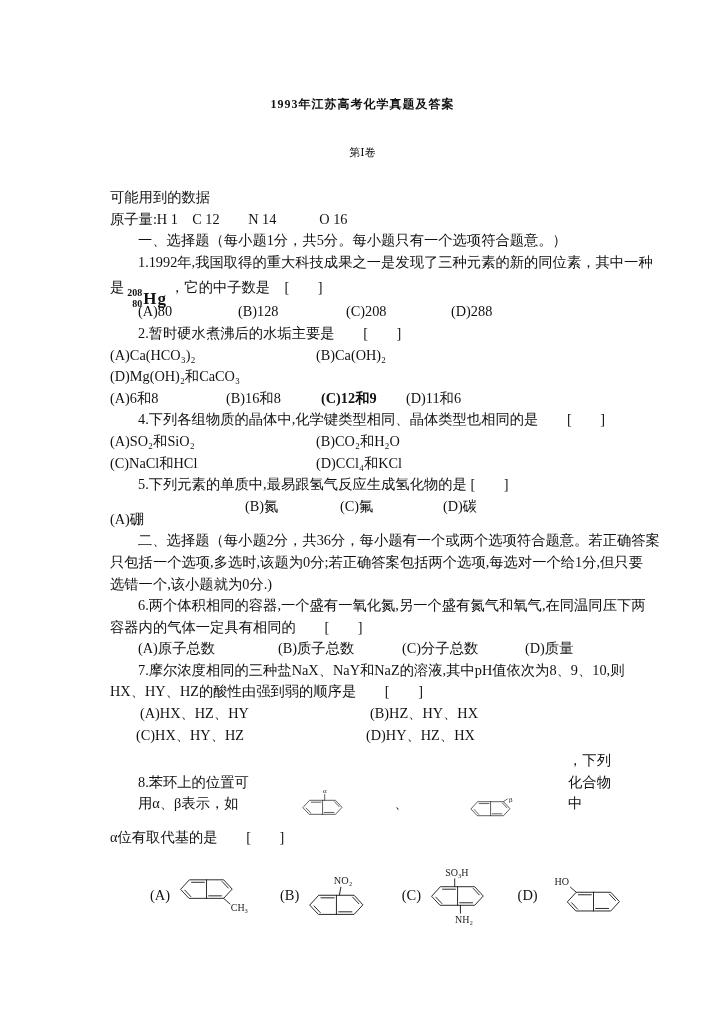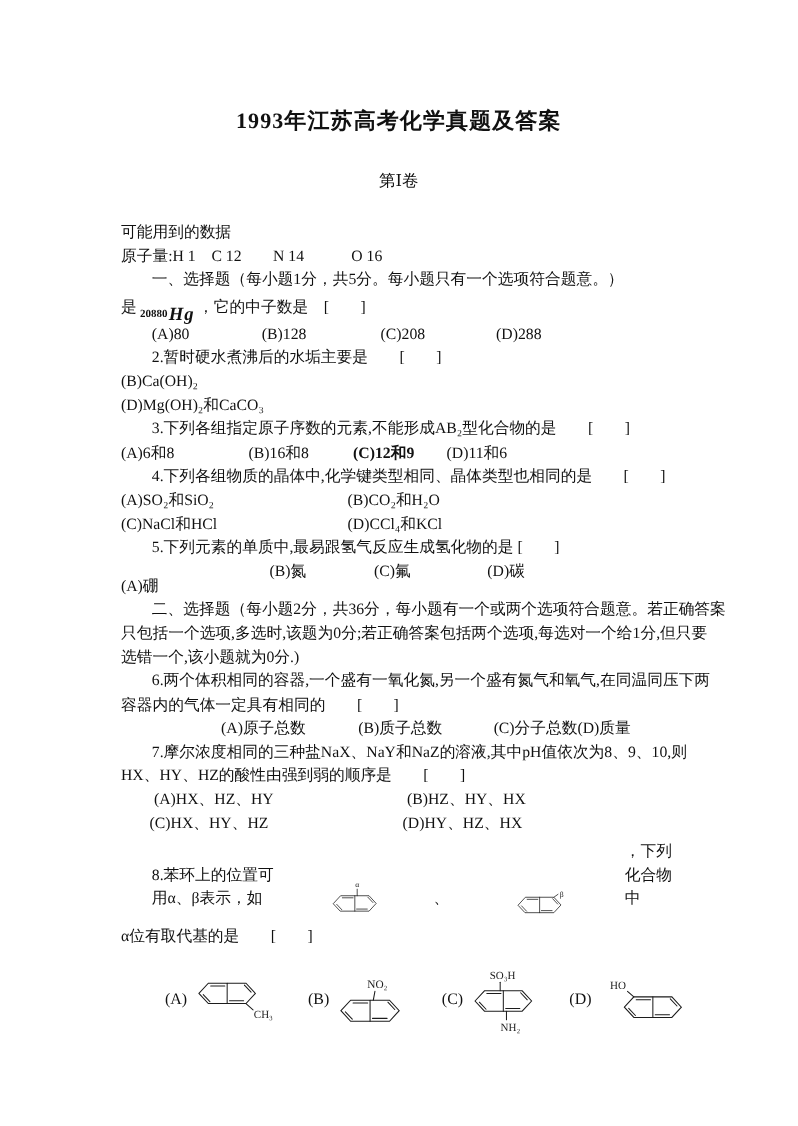--- a/index.html
+++ b/index.html
@@ -10,7 +10,7 @@
   }
   .page{position:absolute;top:0;left:0;width:725px;height:1024px;}
   .title{
-    margin-top:96px;text-align:center;font-size:20px;font-weight:bold;
+    margin-top:96px;text-align:center;font-size:12px;font-weight:bold;
     letter-spacing:1px;
   }
   .volume{

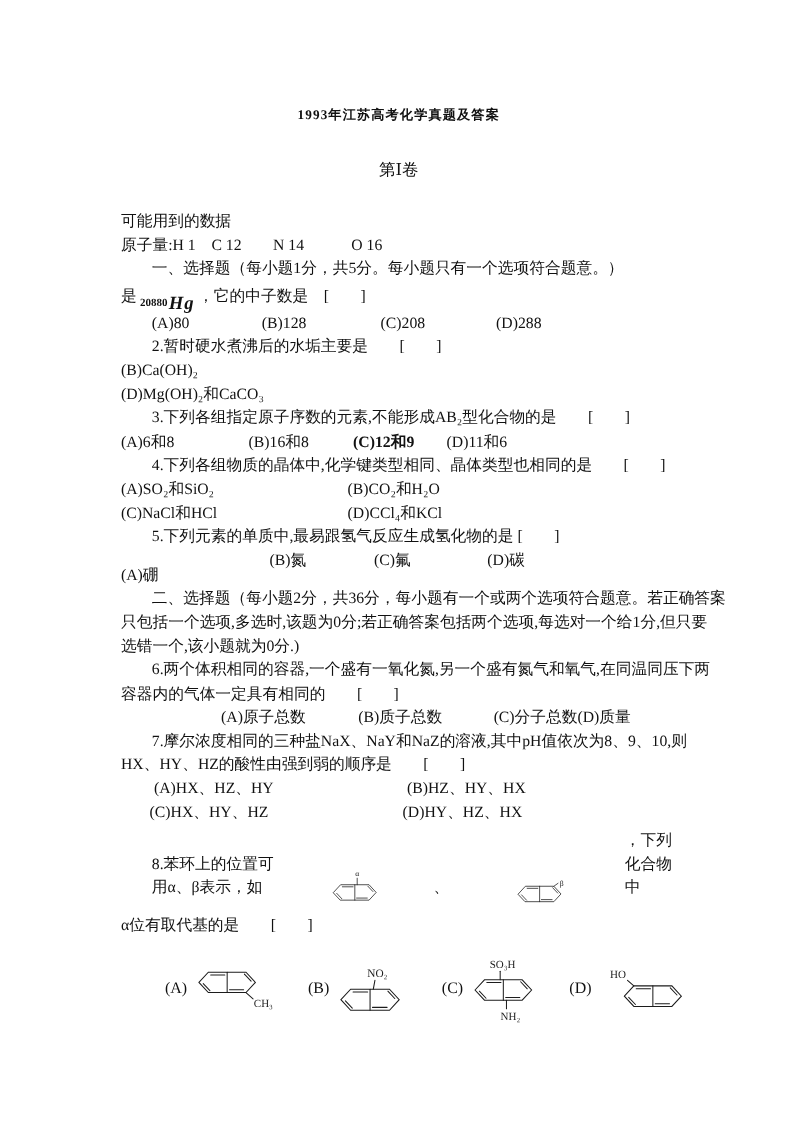--- a/index.html
+++ b/index.html
@@ -14,7 +14,7 @@
     letter-spacing:1px;
   }
   .volume{
-    margin-top:32px;text-align:center;font-size:15px;
+    margin-top:32px;text-align:center;font-size:11px;
   }
   .content{
     margin-top:27px;margin-left:110px;width:512px;

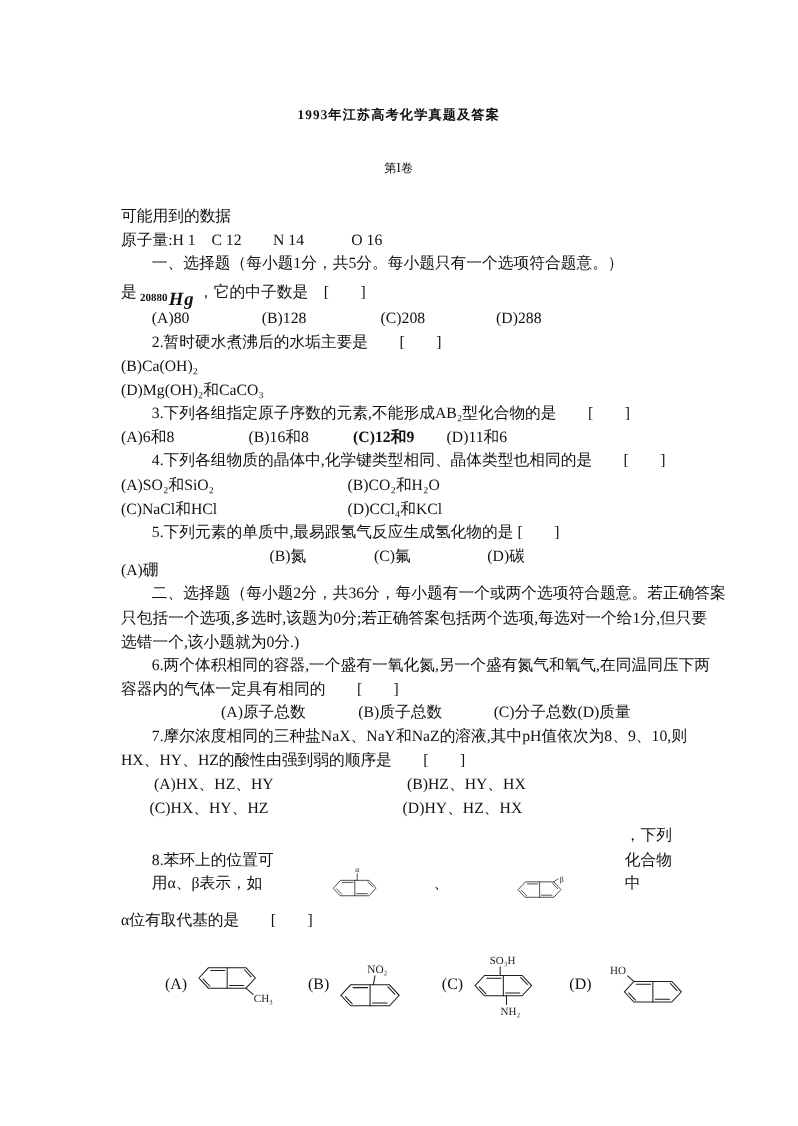--- a/index.html
+++ b/index.html
@@ -81,6 +81,7 @@
 
     <div class="ln ind1">一、选择题（每小题1分，共5分。每小题只有一个选项符合题意。）</div>
 
+    <div class="ln ind1">1.1992年,我国取得的重大科技成果之一是发现了三种元素的新的同位素，其中一种</div>
     <div class="ln" style="height:28px;line-height:28px;">
       <span>是</span><span class="iso">
           <span class="stack">

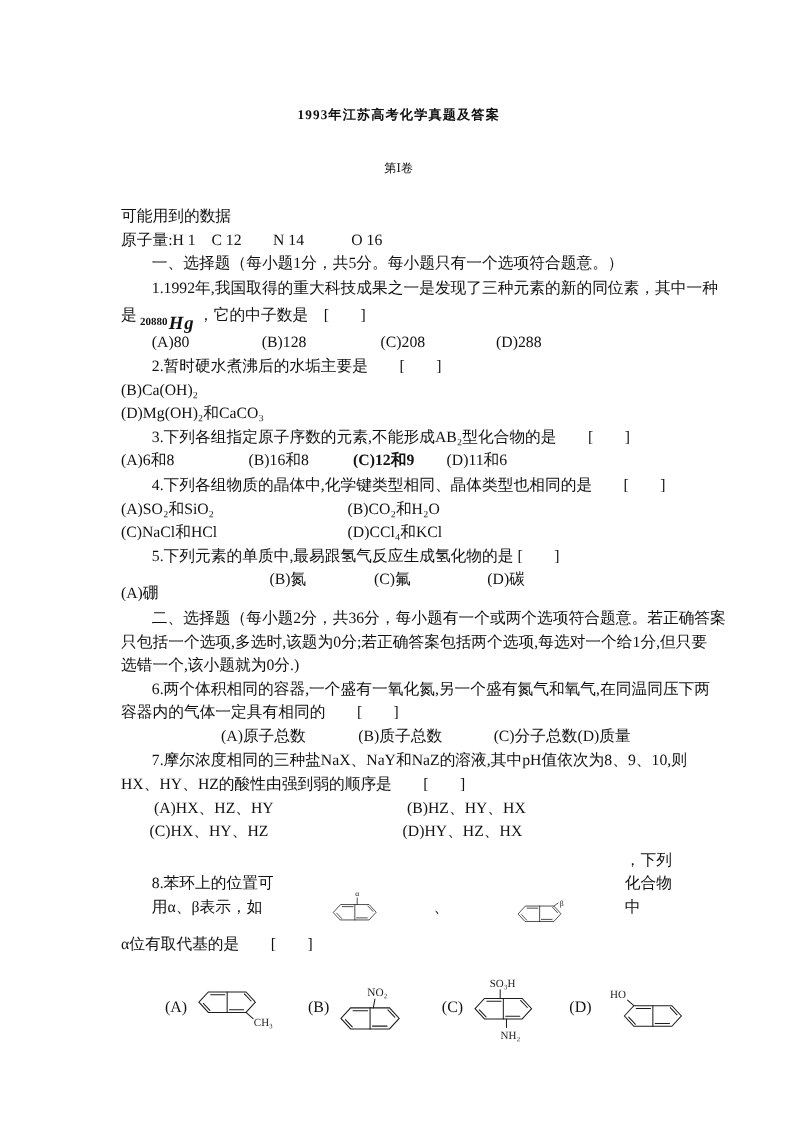--- a/index.html
+++ b/index.html
@@ -33,7 +33,7 @@
   .q6opts{padding-left:28px;text-align:right;}   .q6opts span:nth-child(1){width:140px;} .q6opts span:nth-child(2){width:124px;} .q6opts span:nth-child(3){width:123px;}
   .q7opts{padding-left:30px;}   .q7opts span:nth-child(1){width:230px;}
   .iso{display:inline-flex;align-items:center;vertical-align:-4px;margin:0 3px;}
-  .iso .stack{display:inline-flex;flex-direction:row;align-items:flex-end;
+  .iso .stack{display:inline-flex;flex-direction:column;align-items:flex-end;
     font-size:10px;font-weight:bold;line-height:1.05;margin-right:1px;}
   .iso .sym{font-size:17px;font-weight:bold;font-style:italic;letter-spacing:1px;}
   .q8line{display:flex;align-items:flex-end;margin-top:4px;gap:47px;}

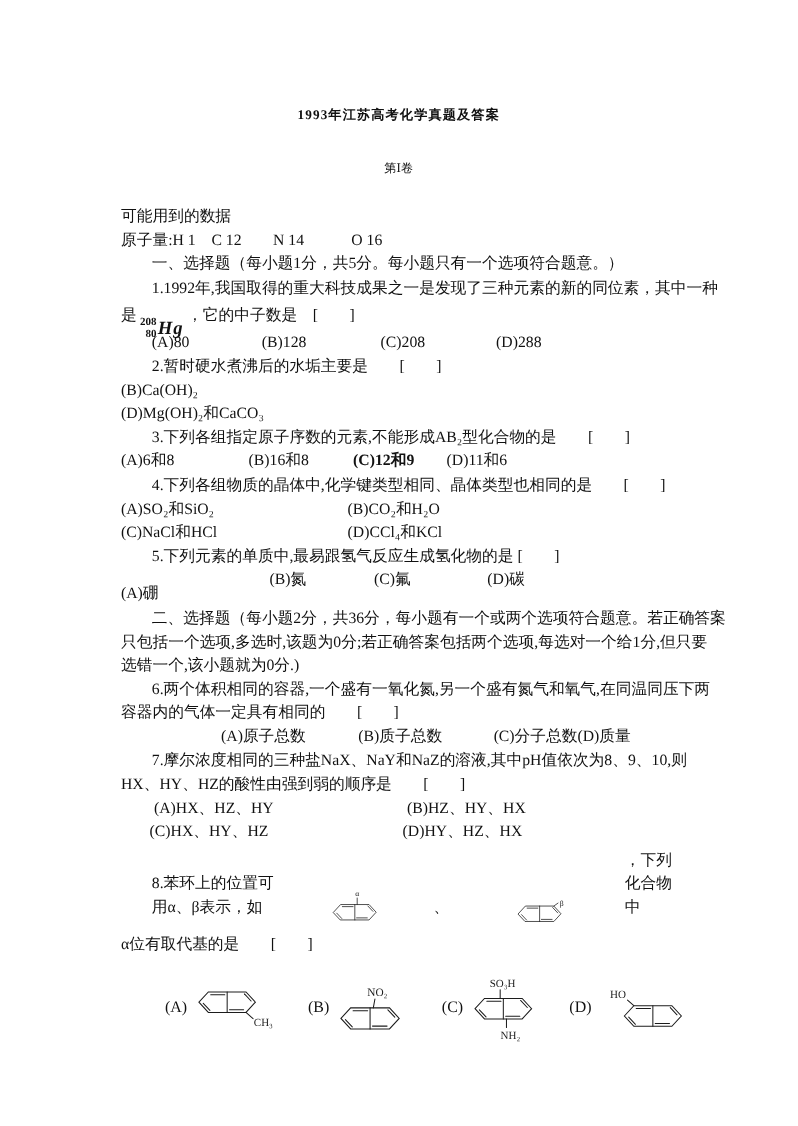--- a/index.html
+++ b/index.html
@@ -35,7 +35,7 @@
   .iso{display:inline-flex;align-items:center;vertical-align:-4px;margin:0 3px;}
   .iso .stack{display:inline-flex;flex-direction:column;align-items:flex-end;
     font-size:10px;font-weight:bold;line-height:1.05;margin-right:1px;}
-  .iso .sym{font-size:17px;font-weight:bold;font-style:italic;letter-spacing:1px;}
+  .iso .sym{font-size:17px;font-weight:bold;letter-spacing:1px;}
   .q8line{display:flex;align-items:flex-end;margin-top:4px;gap:47px;}
   .q8line .txt{padding-bottom:12px;}
   .q8line svg{margin:0 2px -2px 2px;}

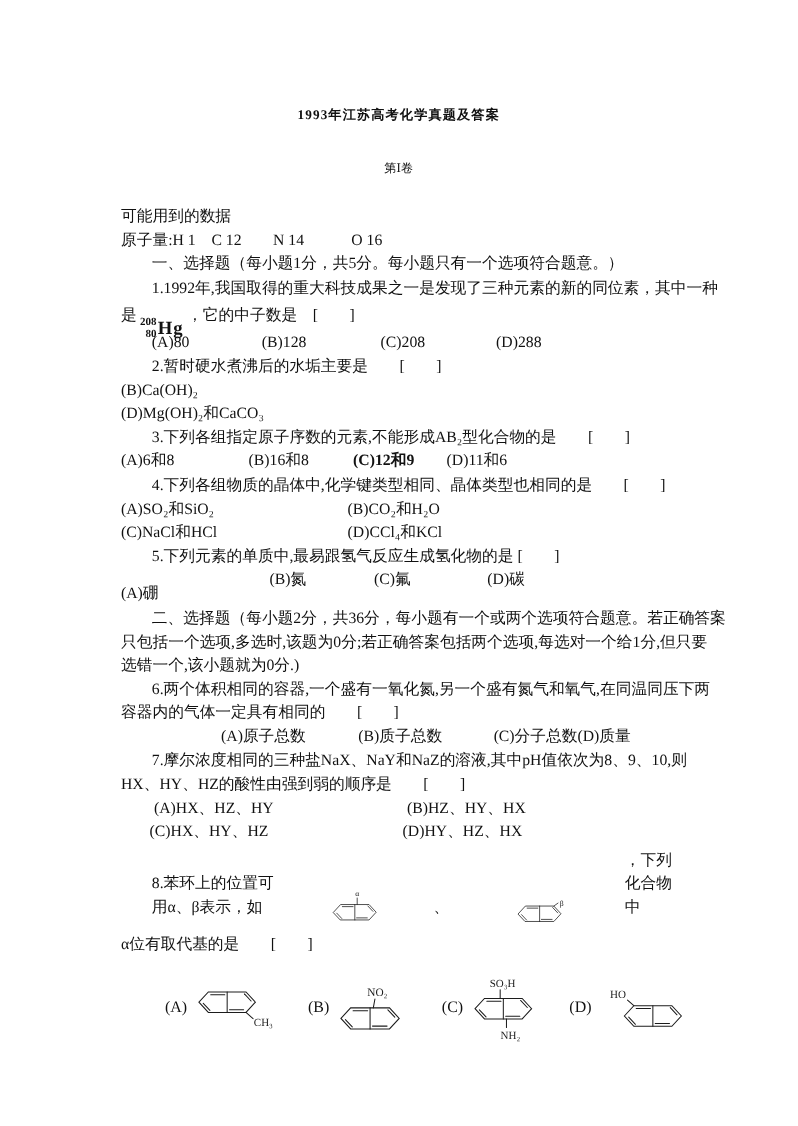--- a/index.html
+++ b/index.html
@@ -100,6 +100,7 @@
 
     <div class="ln ind1">2.暂时硬水煮沸后的水垢主要是　　[　　]</div>
     <div class="opts q2opts">
+      <span>(A)Ca(HCO₃)₂</span>
       <span>(B)Ca(OH)₂</span>
     </div>
     <div class="opts q2opts">

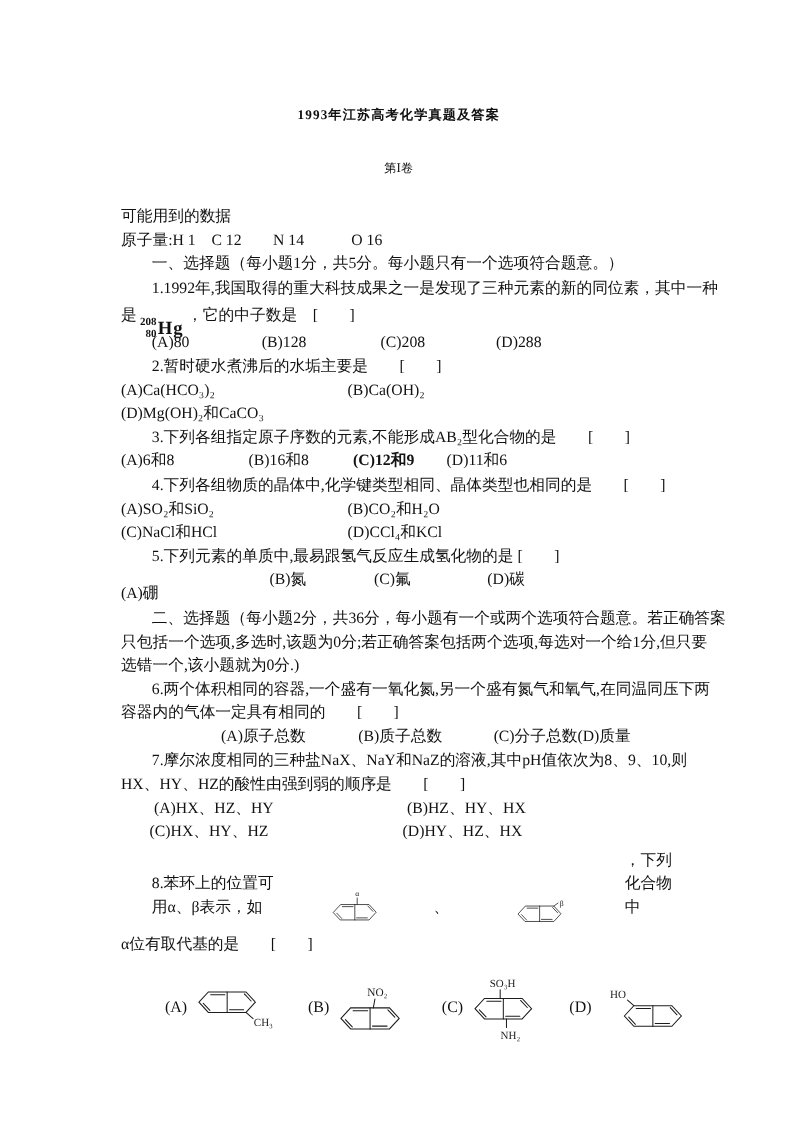--- a/index.html
+++ b/index.html
@@ -107,7 +107,6 @@
       <span>(D)Mg(OH)₂和CaCO₃</span>
     </div>
 
-    <div class="ln ind1">3.下列各组指定原子序数的元素,不能形成AB₂型化合物的是　　[　　]</div>
     <div class="opts q3opts">
       <span>(A)6和8</span>
       <span>(B)16和8</span>

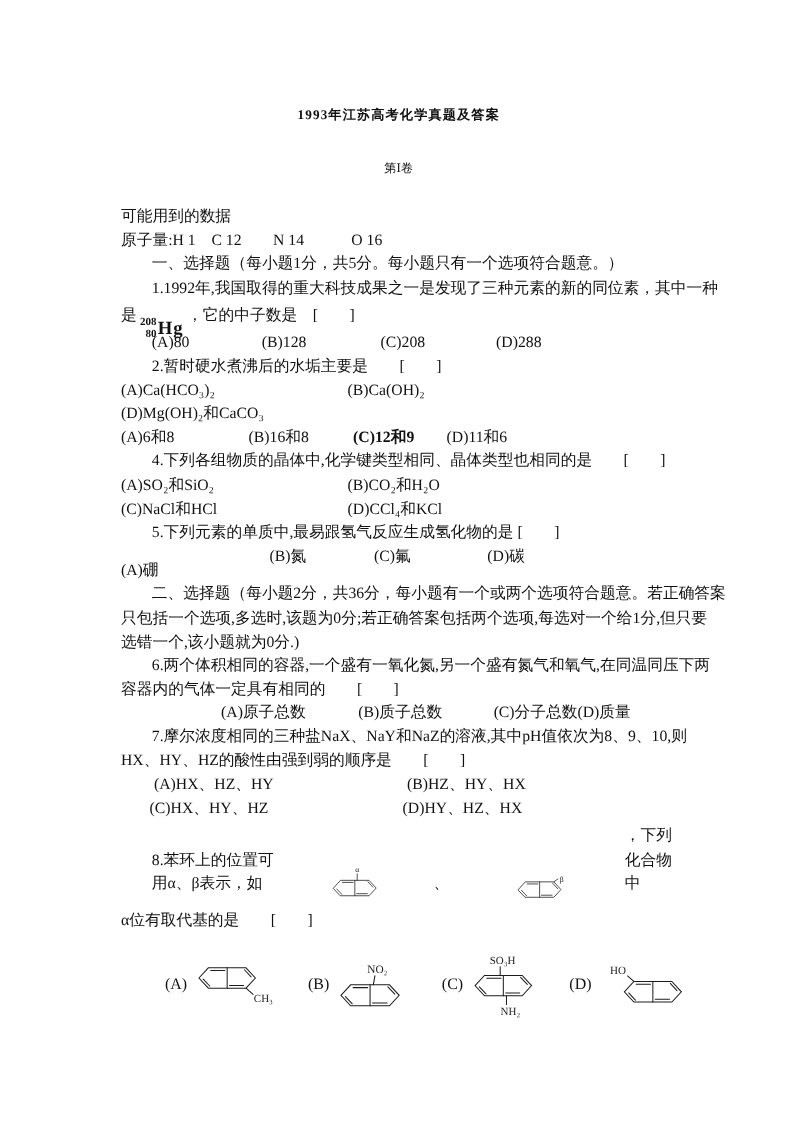--- a/index.html
+++ b/index.html
@@ -30,7 +30,7 @@
   .q3opts span:nth-child(1){width:116px;} .q3opts span:nth-child(2){width:95px;}  .q3opts span:nth-child(3){width:85px;font-weight:bold;}
   .q4opts span:nth-child(1){width:206px;font-family:Liberation Serif, serif;}
   .q5opts span:nth-child(1){width:135px;margin-top:13px;} .q5opts span:nth-child(2){width:95px;}  .q5opts span:nth-child(3){width:103px;}
-  .q6opts{padding-left:28px;text-align:right;}   .q6opts span:nth-child(1){width:140px;} .q6opts span:nth-child(2){width:124px;} .q6opts span:nth-child(3){width:123px;}
+  .q6opts{padding-left:28px;}   .q6opts span:nth-child(1){width:140px;} .q6opts span:nth-child(2){width:124px;} .q6opts span:nth-child(3){width:123px;}
   .q7opts{padding-left:30px;}   .q7opts span:nth-child(1){width:230px;}
   .iso{display:inline-flex;align-items:center;vertical-align:-4px;margin:0 3px;}
   .iso .stack{display:inline-flex;flex-direction:column;align-items:flex-end;

